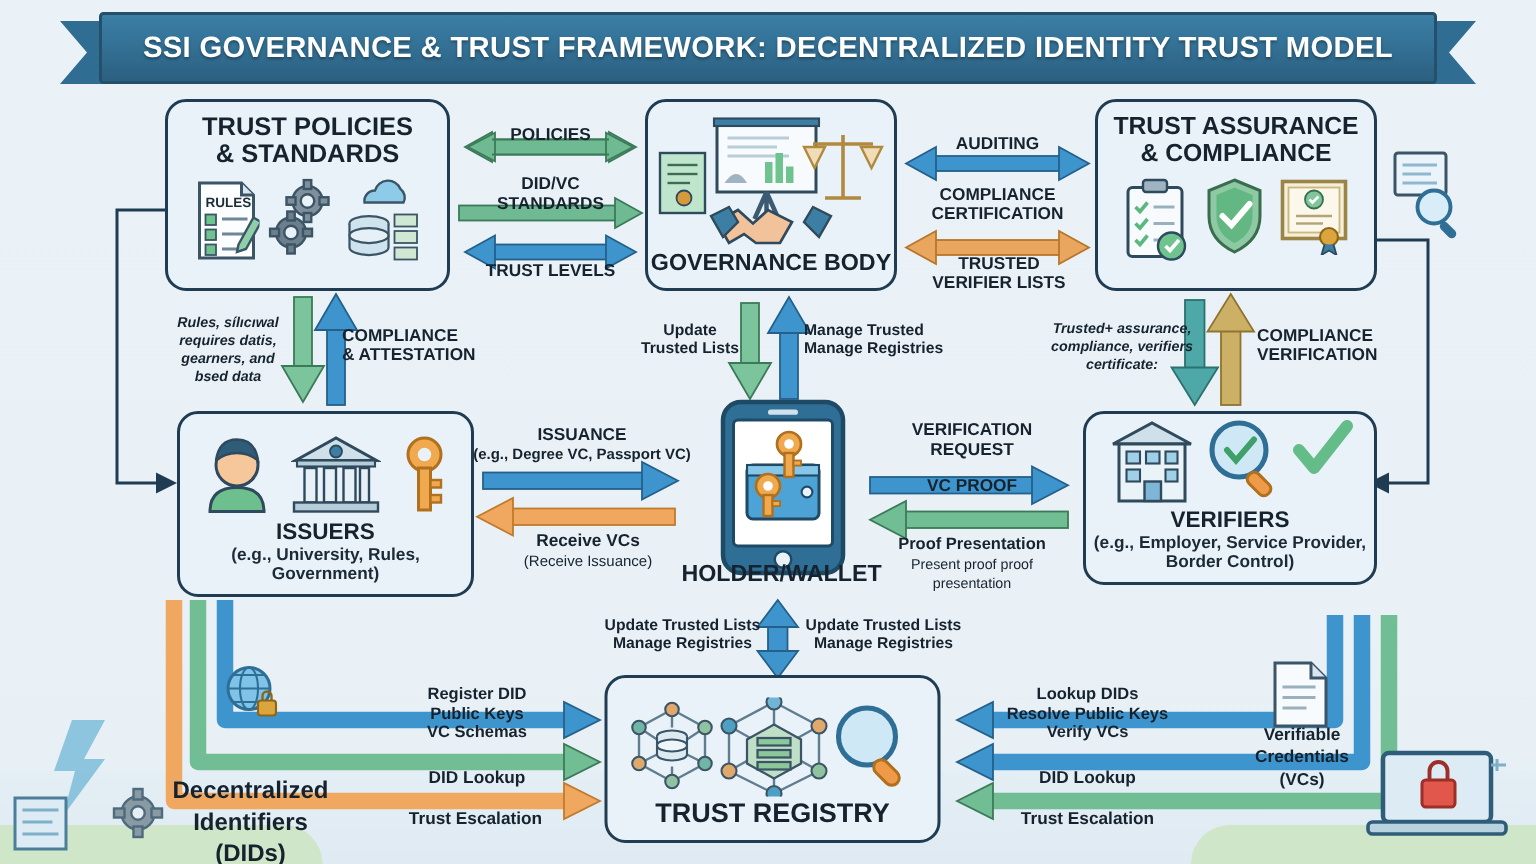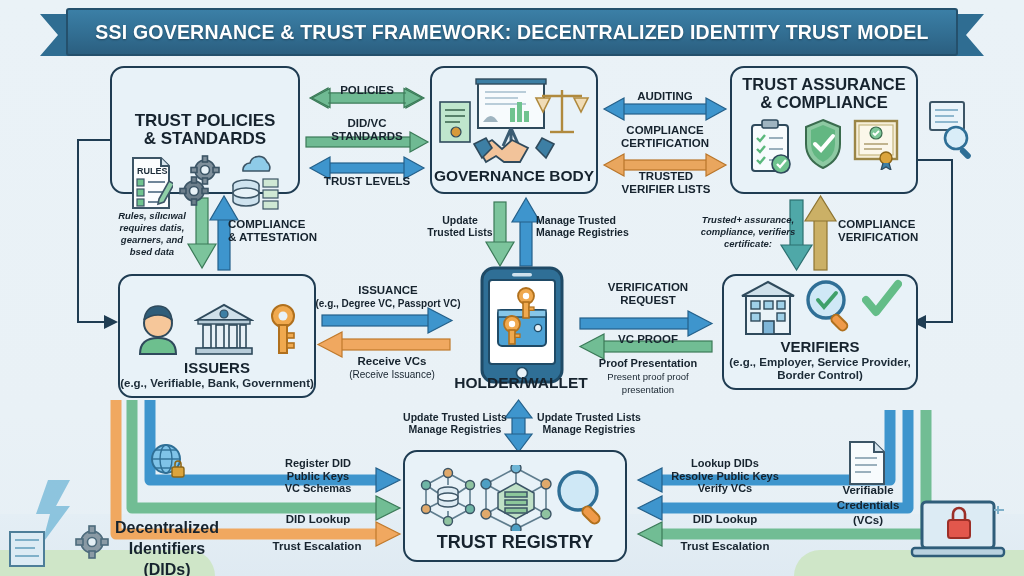--- a/index.html
+++ b/index.html
@@ -188,7 +188,7 @@
   </div>
 
   <div class="node" style="left:110px;top:66px;width:190px;height:128px;padding-top:8px;">
-    <div class="ttl" style="font-size:17px;margin-top:36px;">
+    <div class="ttl" style="font-size:17px;">
       <span>TRUST POLICIES</span><br>
       <span>&amp; STANDARDS</span>
     </div>

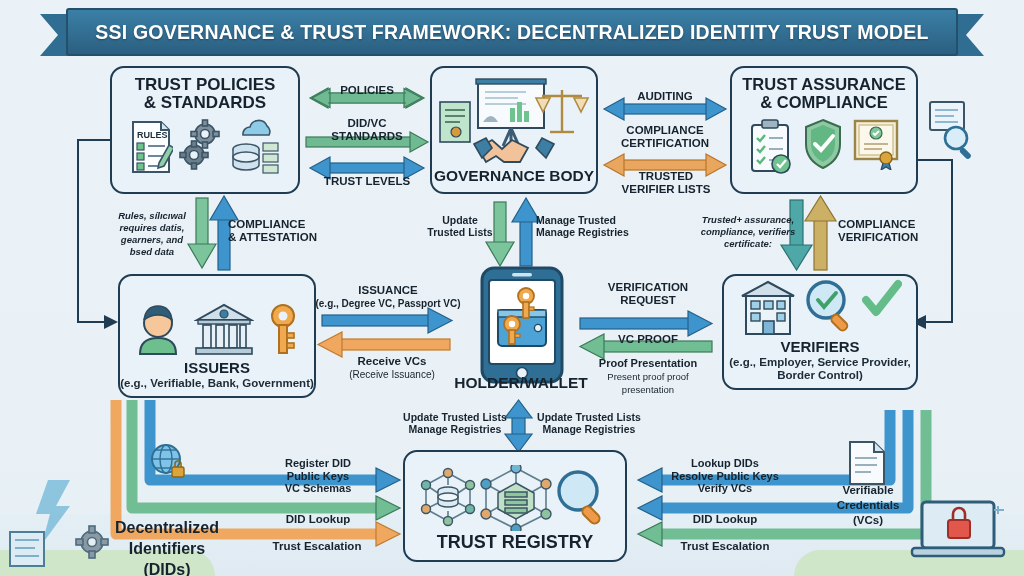--- a/index.html
+++ b/index.html
@@ -519,7 +519,7 @@
     <span>VERIFICATION</span><br>
     <span>REQUEST</span>
   </div>
-  <div class="lab b" style="left:586px;top:333px;width:124px;font-size:11.5px;">VC PROOF</div>
+  <div class="lab b" style="left:586px;top:318px;width:124px;font-size:11.5px;">VC PROOF</div>
   <div class="lab b" style="left:576px;top:357px;width:144px;font-size:11px;">
     <span>Proof Presentation</span><br>
     <span style="font-size:9.5px;font-weight:normal;">Present proof proof</span><br>

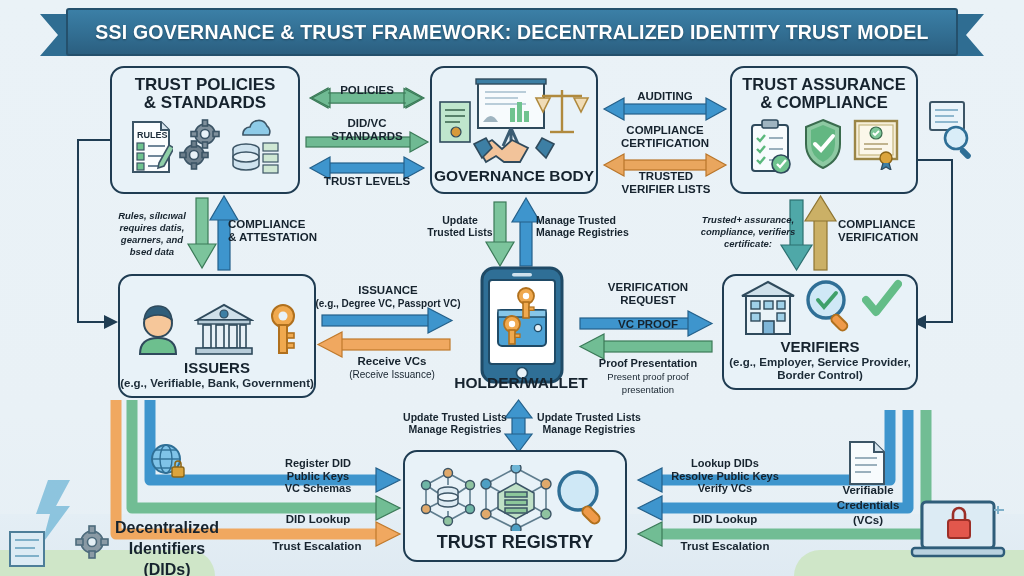--- a/index.html
+++ b/index.html
@@ -353,7 +353,7 @@
       </svg>
     </div>
     <div class="ttl" style="font-size:15px;">ISSUERS</div>
-    <div class="sub" style="font-size:11.5px;margin-top:1px;">(e.g., Verifiable, Bank, Government)</div>
+    <div class="sub" style="font-size:11.5px;margin-top:1px;">(e.g., University, Rules, Government)</div>
   </div>
 
   <div class="wm" style="left:466px;top:266px;width:110px;height:126px;">

